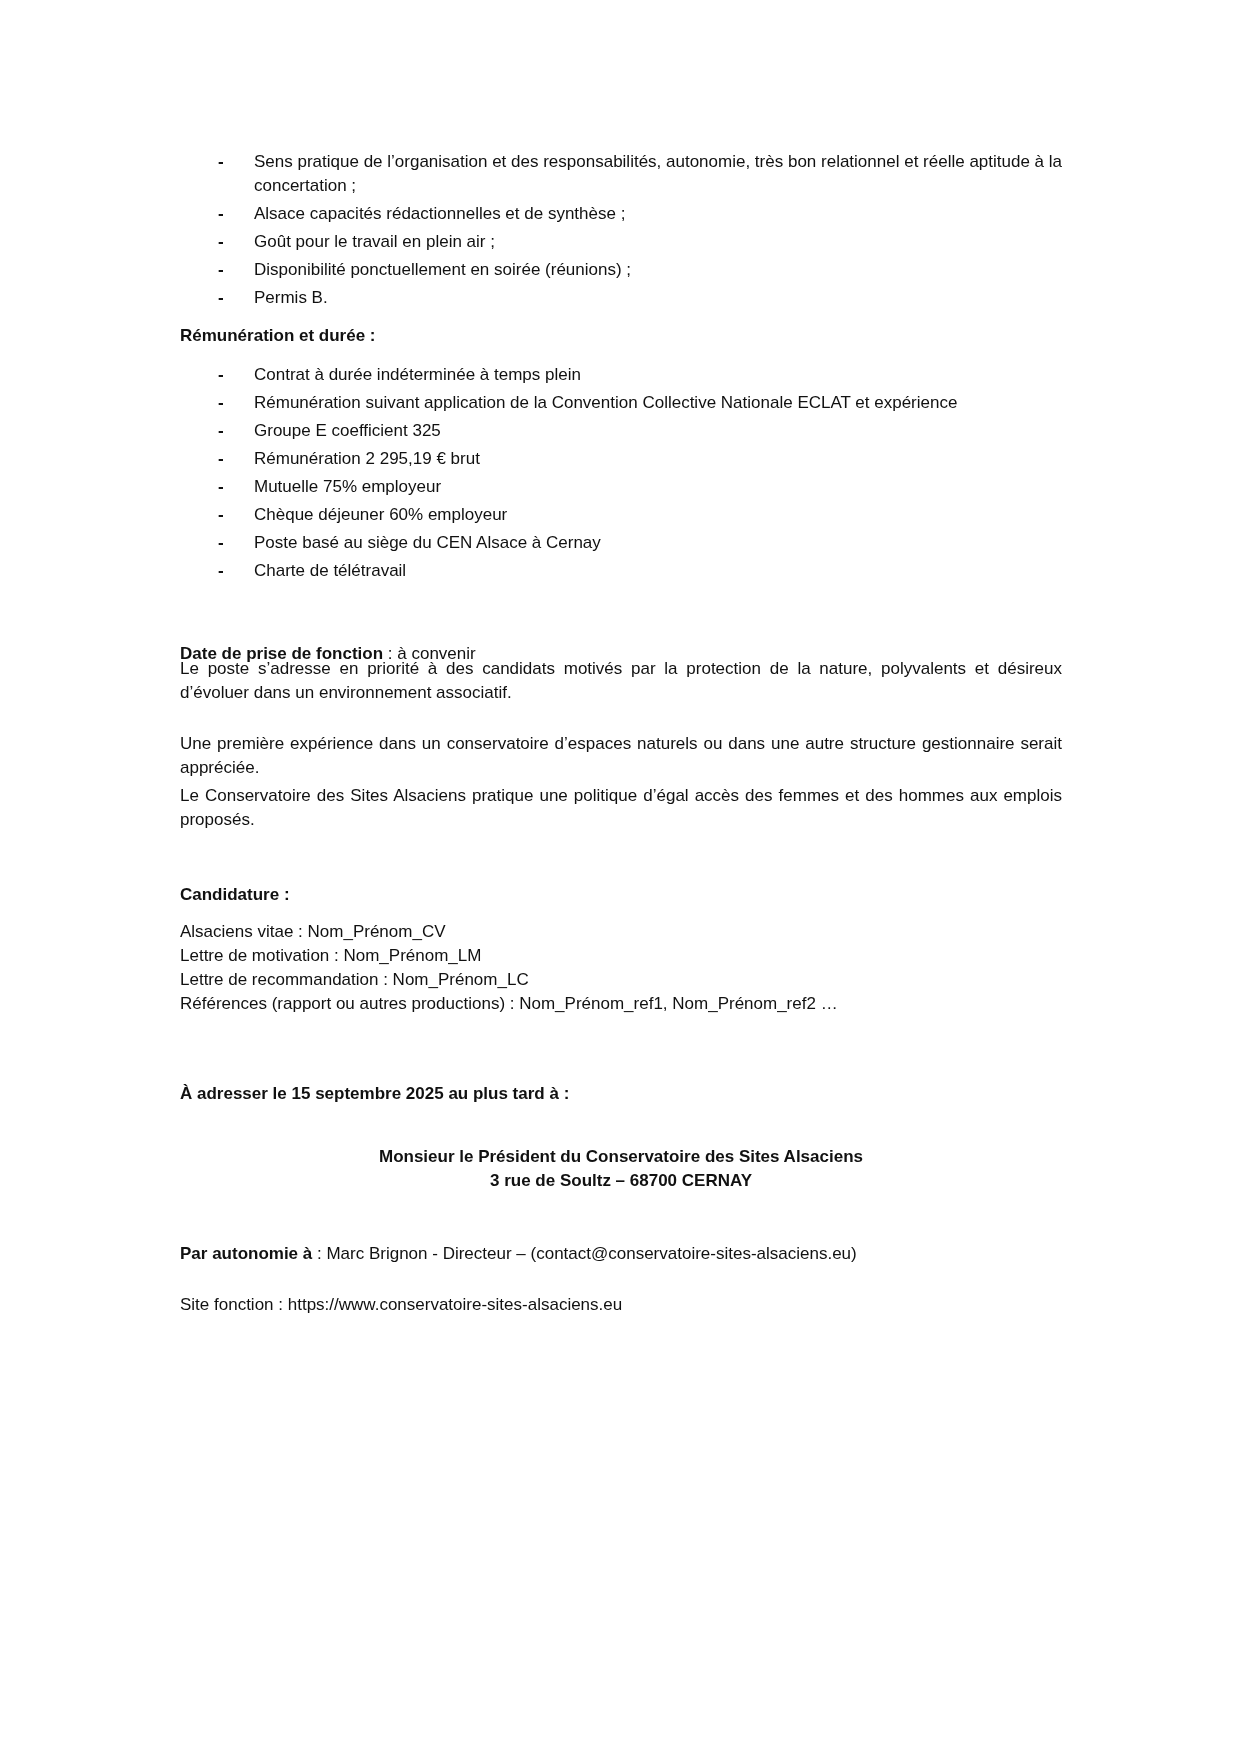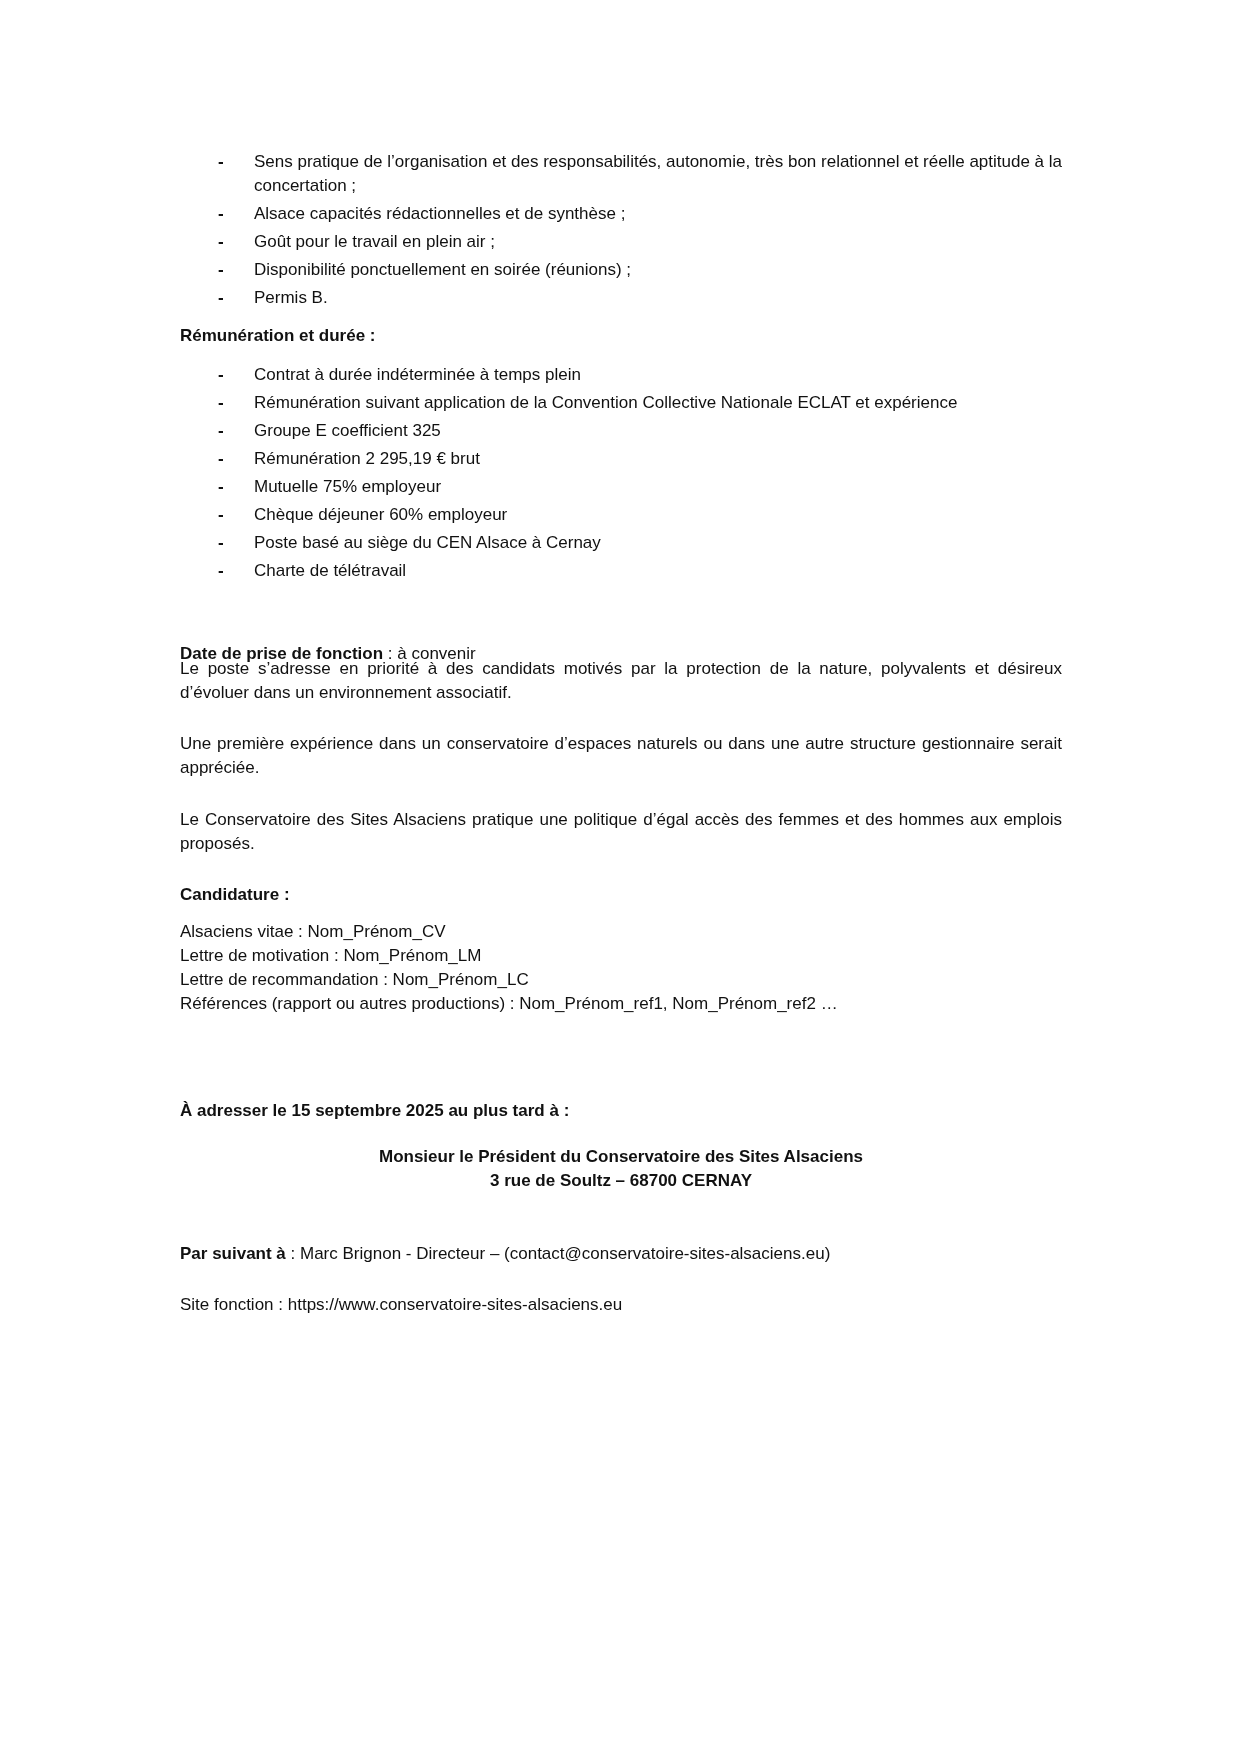--- a/index.html
+++ b/index.html
@@ -45,7 +45,7 @@
 
   <p class="a just" style="top:657px;">Le poste s’adresse en priorité à des candidats motivés par la protection de la nature, polyvalents et désireux d’évoluer dans un environnement associatif.</p>
   <p class="a just" style="top:732px;">Une première expérience dans un conservatoire d’espaces naturels ou dans une autre structure gestionnaire serait appréciée.</p>
-  <p class="a just" style="top:808px;">Le Conservatoire des Sites Alsaciens pratique une politique d’égal accès des femmes et des hommes aux emplois proposés.</p>
+  <p class="a just" style="top:784px;">Le Conservatoire des Sites Alsaciens pratique une politique d’égal accès des femmes et des hommes aux emplois proposés.</p>
 
   <p class="h a" style="top:883px;">Candidature :</p>
   <div class="a" style="top:920px;">

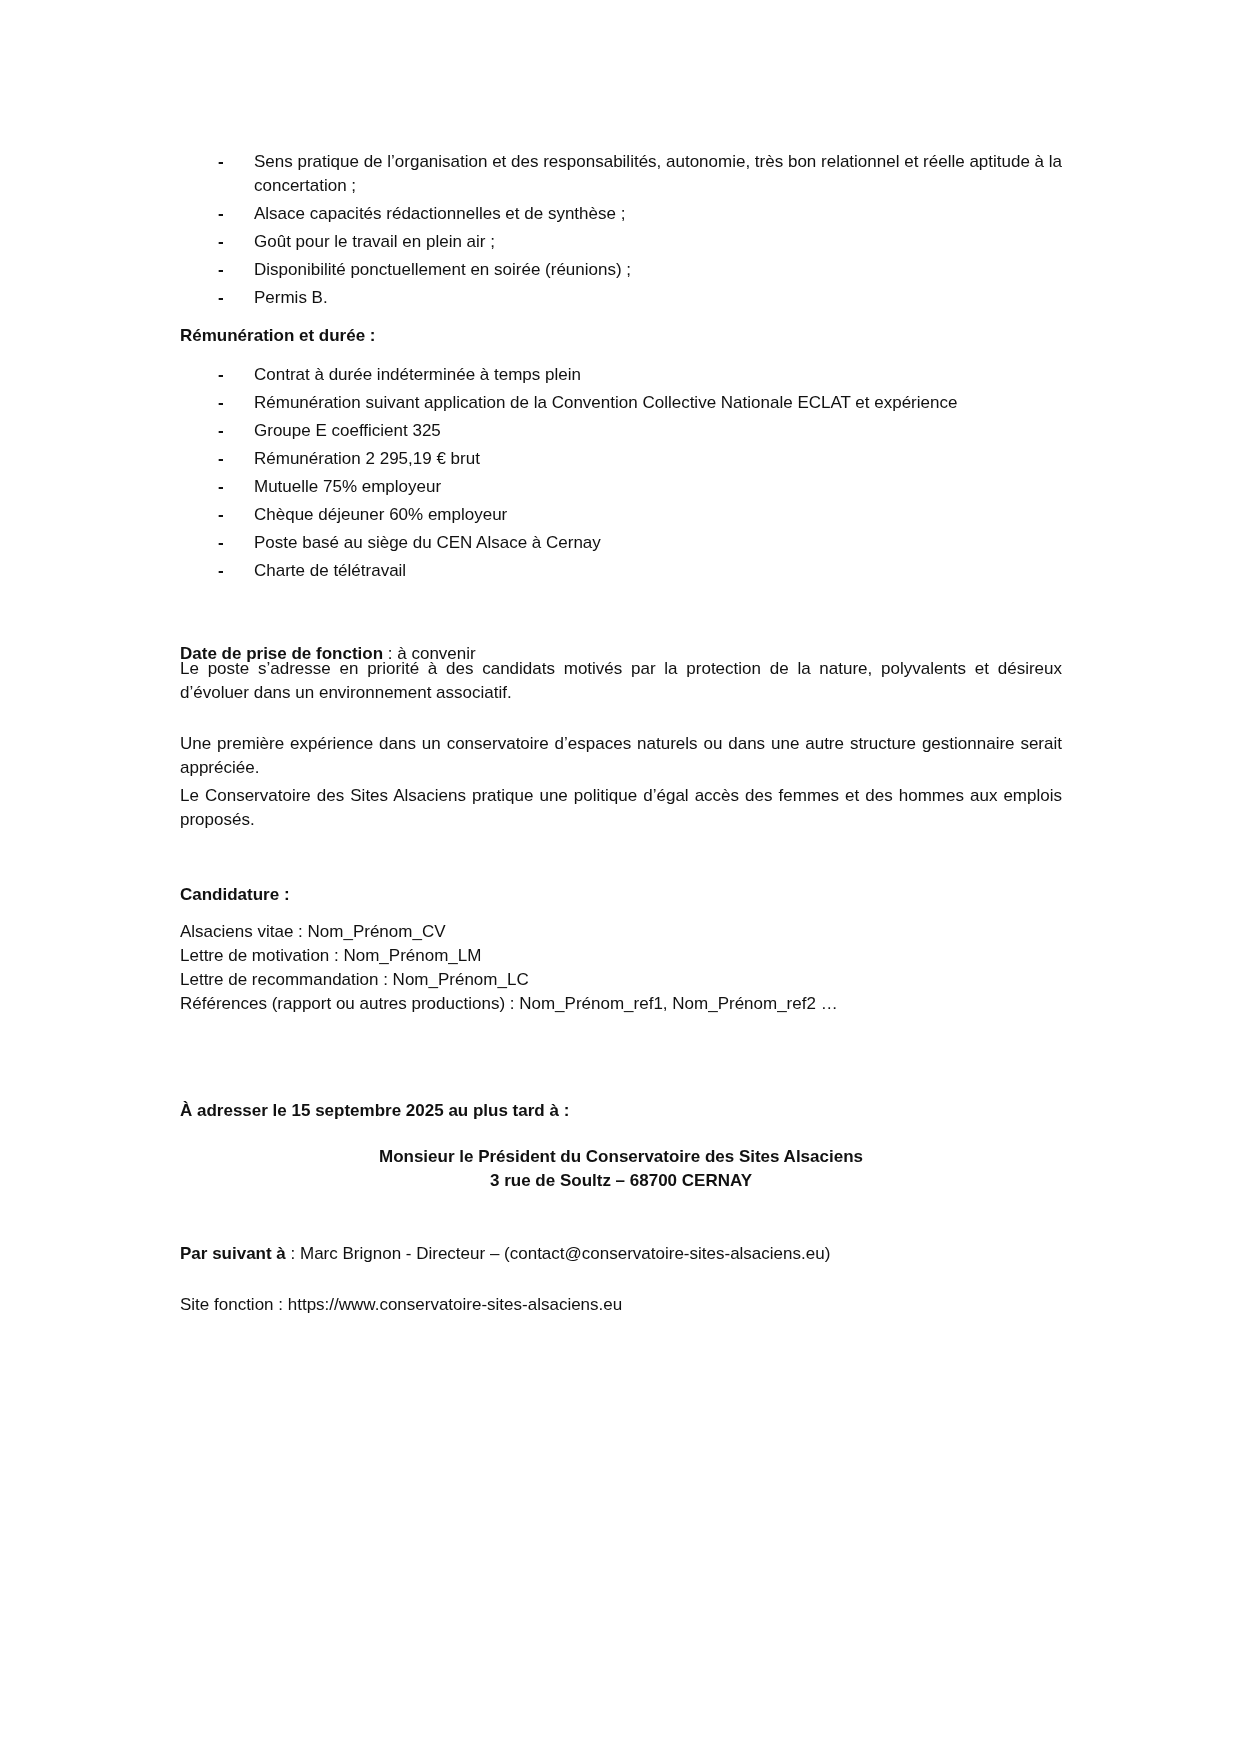--- a/index.html
+++ b/index.html
@@ -55,7 +55,7 @@
     <p>Références (rapport ou autres productions) : Nom_Prénom_ref1, Nom_Prénom_ref2 …</p>
   </div>
 
-  <p class="h a" style="top:1082px;margin-top:17px;">À adresser le 15 septembre 2025 au plus tard à :</p>
+  <p class="h a" style="top:1082px;">À adresser le 15 septembre 2025 au plus tard à :</p>
 
   <div class="a center" style="top:1145px;">
     <p>Monsieur le Président du Conservatoire des Sites Alsaciens</p>

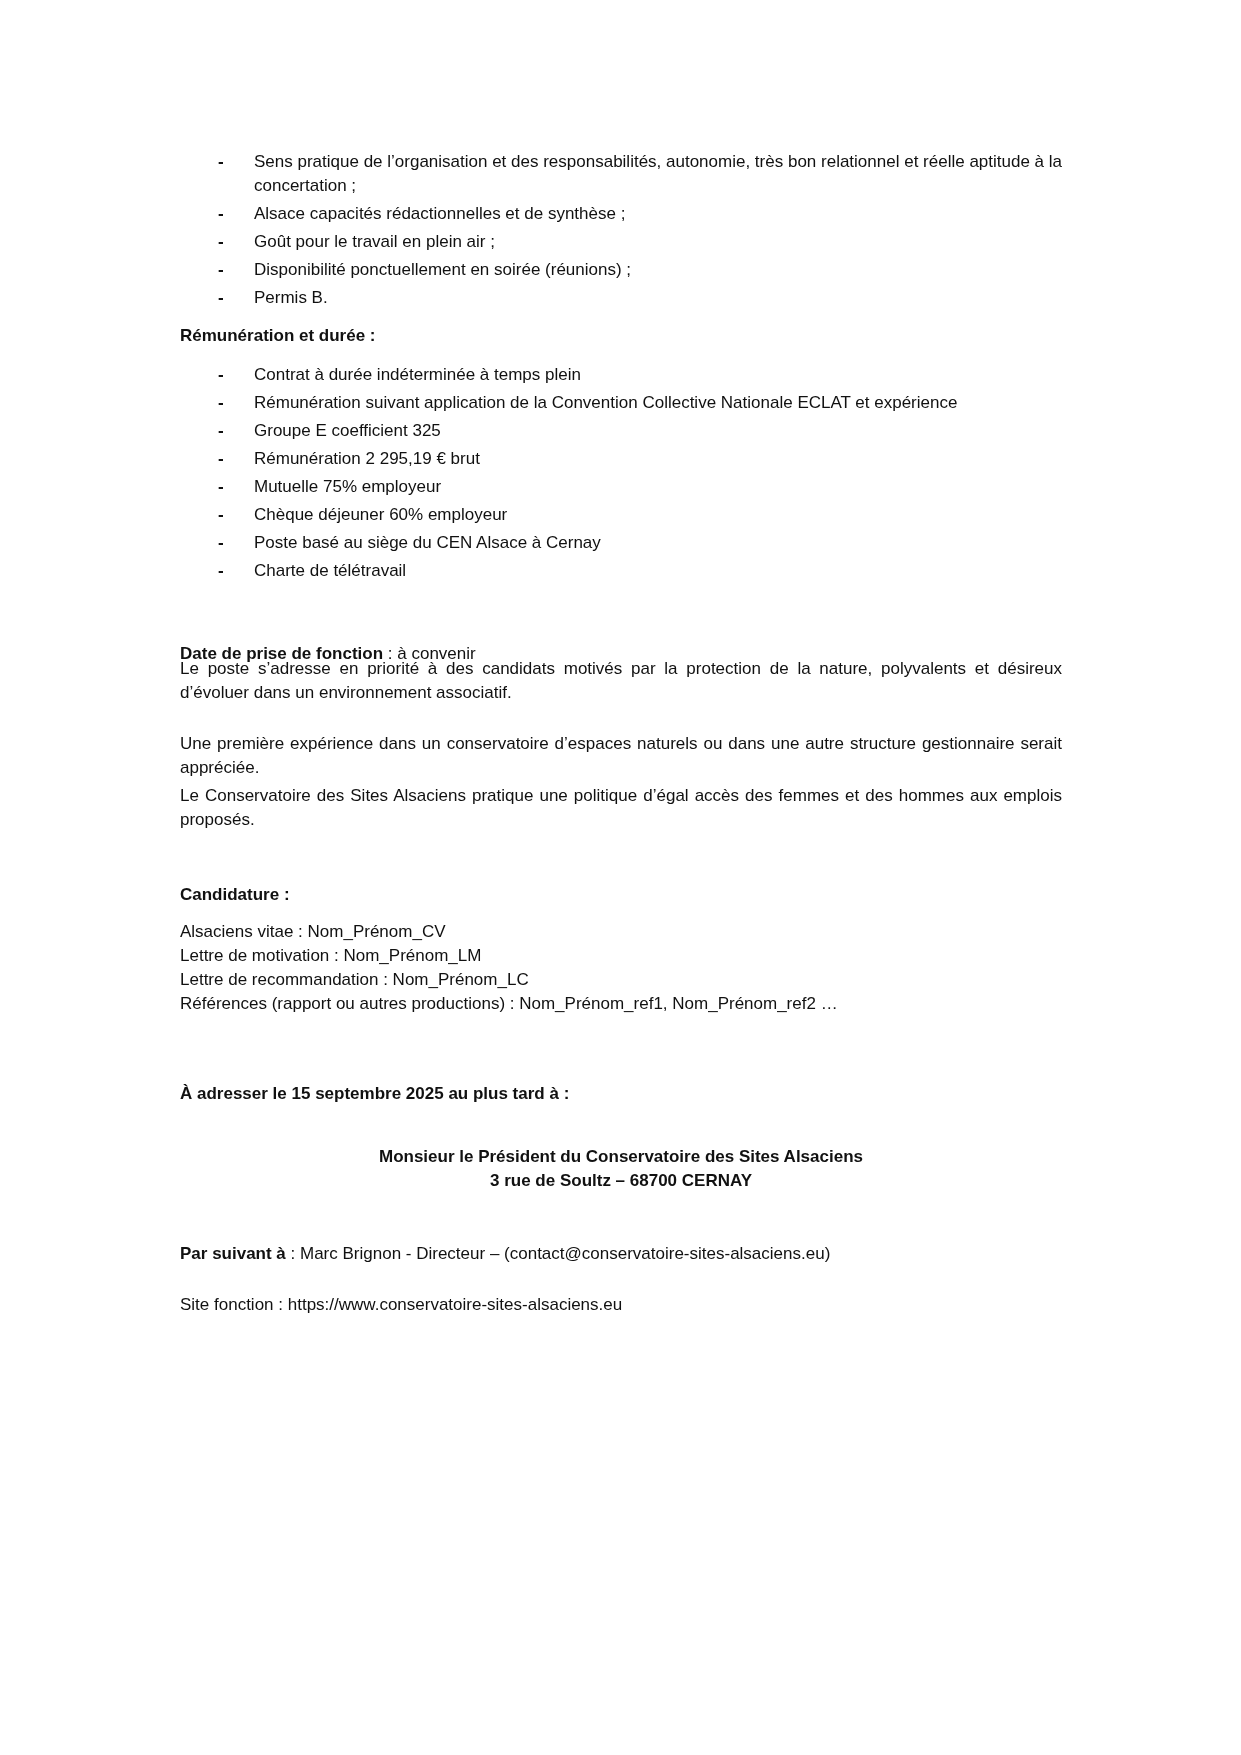--- a/index.html
+++ b/index.html
@@ -62,7 +62,7 @@
     <p>3 rue de Soultz – 68700 CERNAY</p>
   </div>
 
-  <p class="a" style="top:1242px;"><span class="h">Par suivant à</span><span> : Marc Brignon - Directeur – (</span><span>contact@conservatoire-sites-alsaciens.eu</span><span>)</span></p>
+  <p class="a" style="top:1242px;"><span class="h">Par autonomie à</span><span> : Marc Brignon - Directeur – (</span><span>contact@conservatoire-sites-alsaciens.eu</span><span>)</span></p>
 
   <p class="a" style="top:1293px;"><span>Site fonction : </span><span>https://www.conservatoire-sites-alsaciens.eu</span></p>
 

